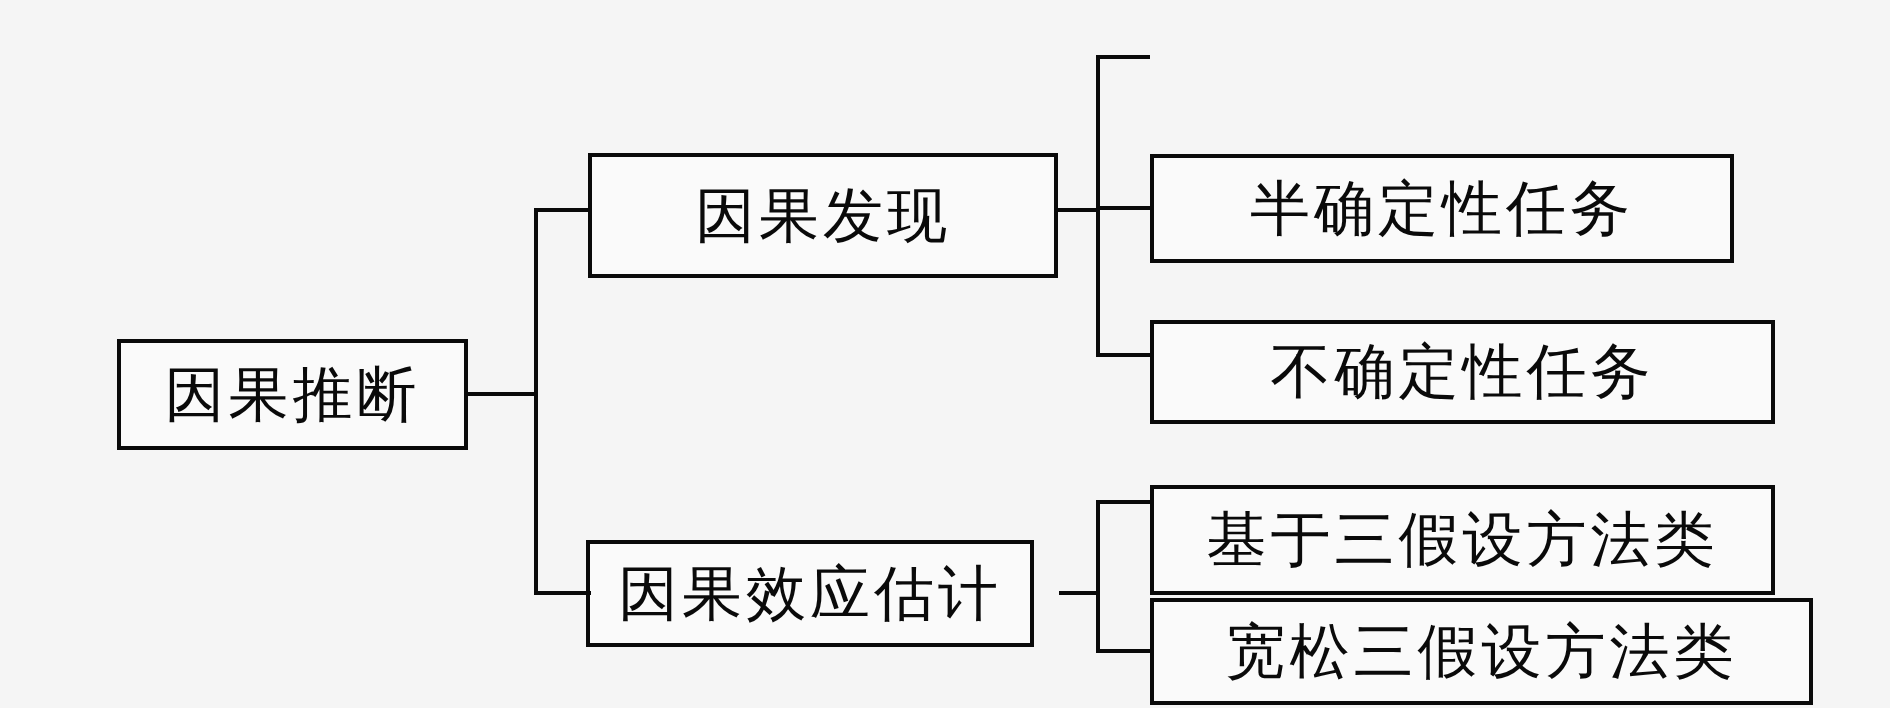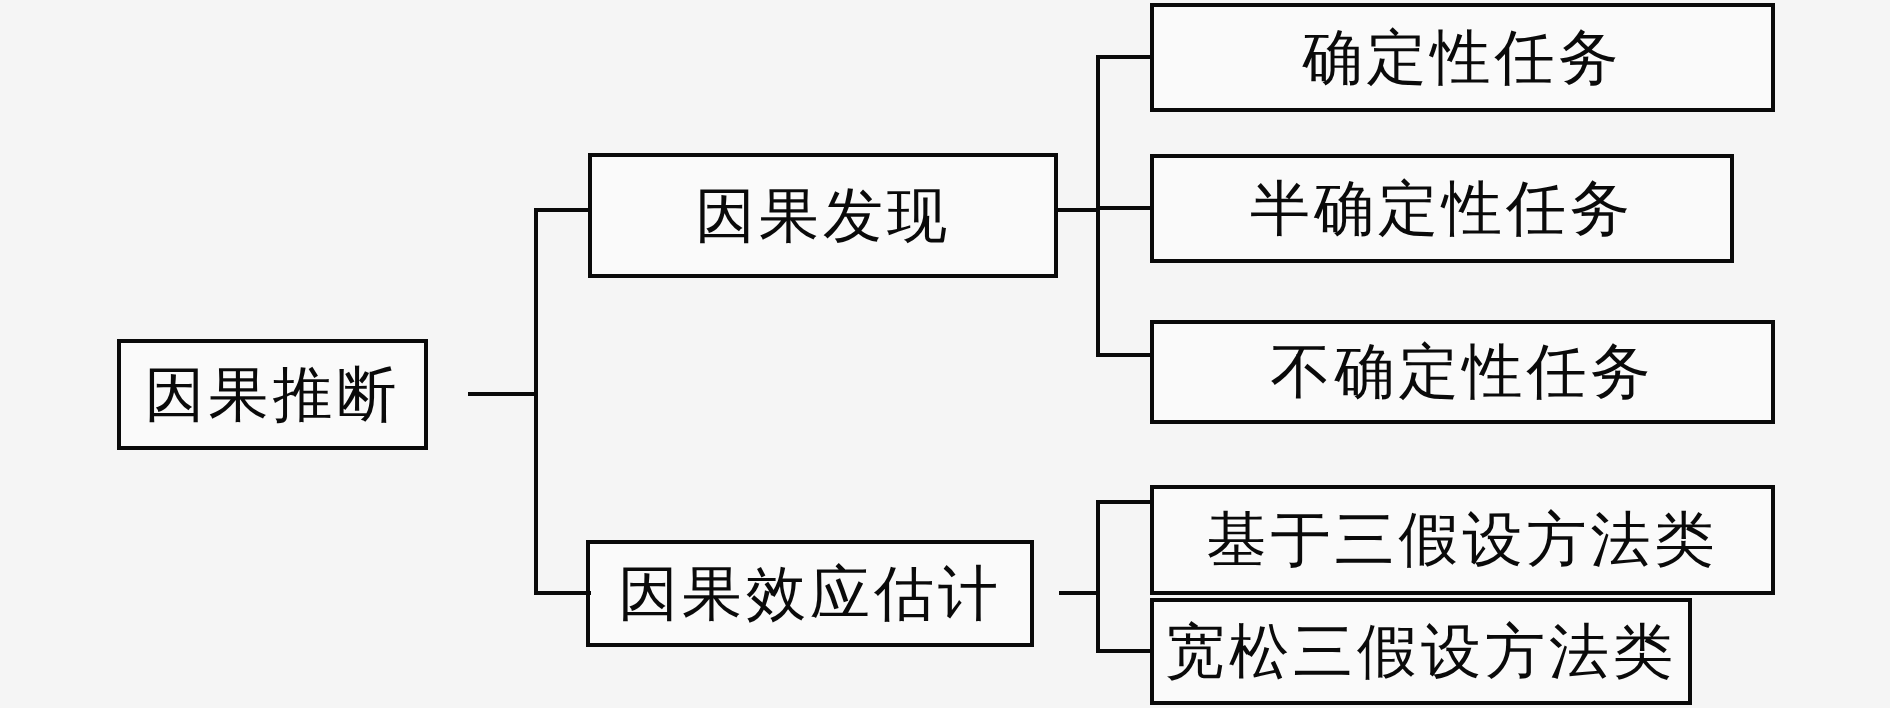--- a/index.html
+++ b/index.html
@@ -79,7 +79,6 @@
 
   <div class="node" id="node-b1">因果效应估计</div>
 
-  <div class="node" id="node-b0c0">确定性任务</div>
 
   <div class="node" id="node-b0c1">半确定性任务</div>
 

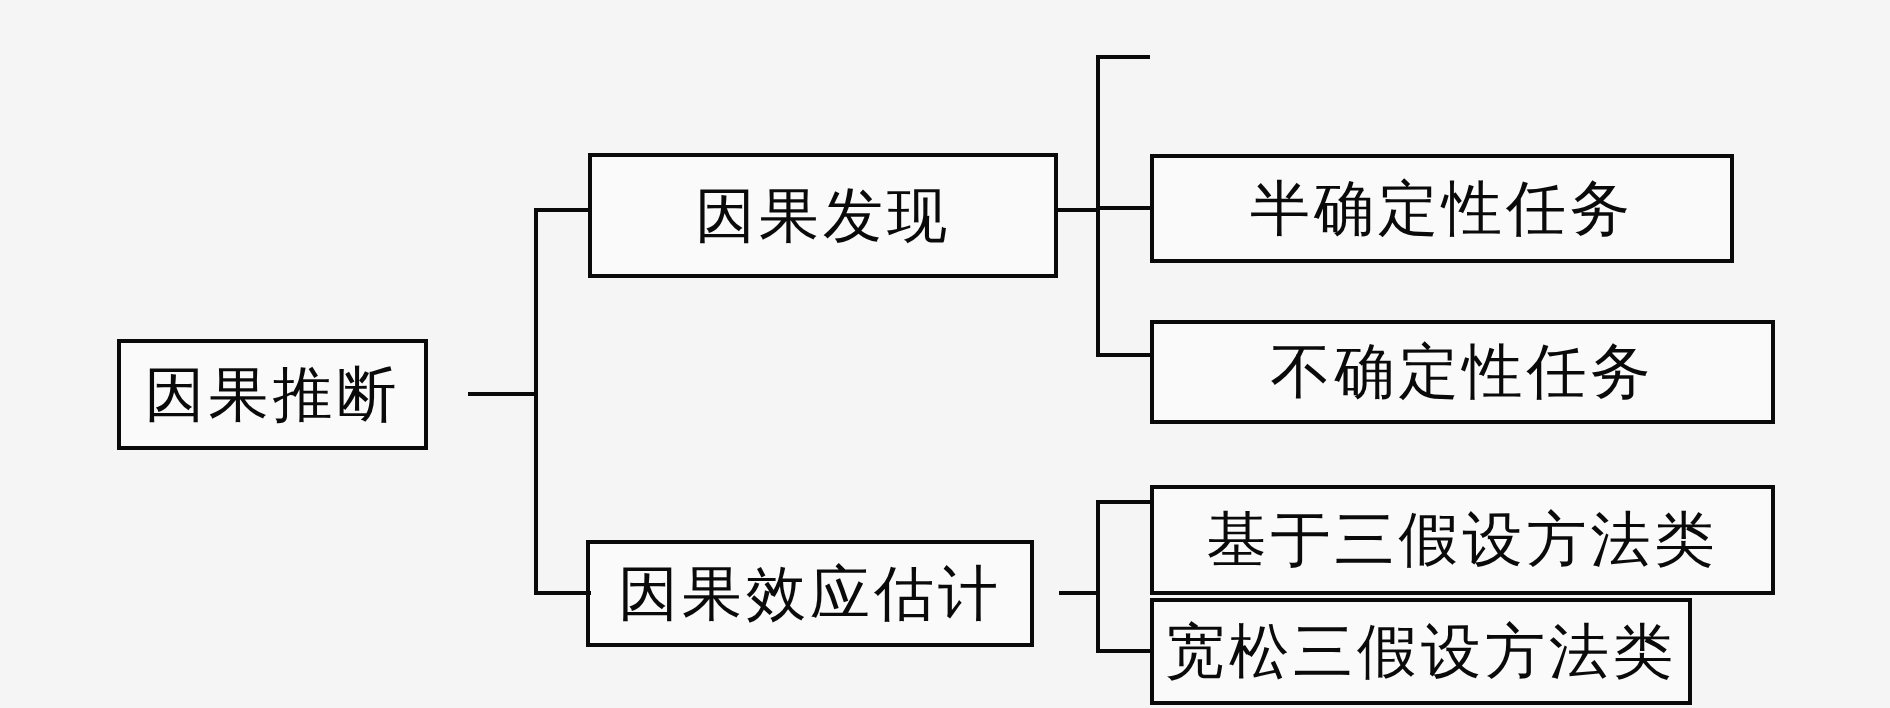--- a/index.html
+++ b/index.html
@@ -42,7 +42,7 @@
   .edge.v{width:4px;}
 
   
-  #node-root  {left:117px;  top:339px; width:311px; height:111px;}
+  #node-root  {left:117px;  top:339px; width:351px; height:111px;}
   #node-b0    {left:588px;  top:153px; width:470px; height:125px;}
   #node-b1    {left:586px;  top:540px; width:448px; height:107px;}
   #node-b0c0  {left:1150px; top:3px;   width:625px; height:109px;}

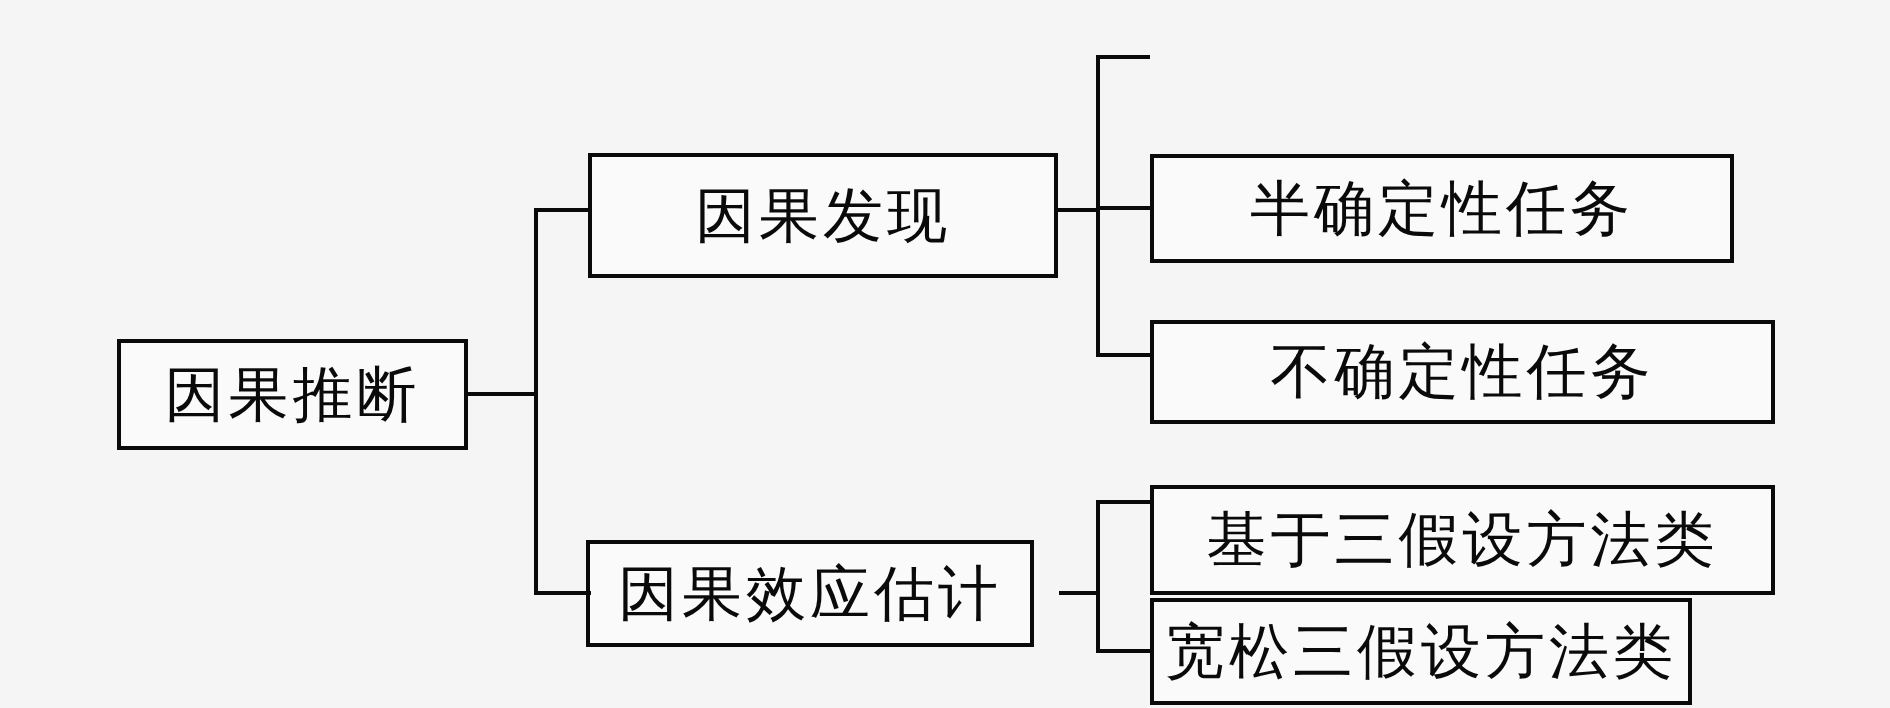--- a/index.html
+++ b/index.html
@@ -49,7 +49,7 @@
   #node-b0c1  {left:1150px; top:154px; width:584px; height:109px;}
   #node-b0c2  {left:1150px; top:320px; width:625px; height:104px;}
   #node-b1c0  {left:1150px; top:447px; width:625px; height:110px;margin-top:38px;}
-  #node-b1c1  {left:1150px; top:598px; width:542px; height:107px;}
+  #node-b1c1  {left:1150px; top:598px; width:663px; height:107px;}
 
   
   #e-root-out {left:468px;  top:392px; width:70px;}

